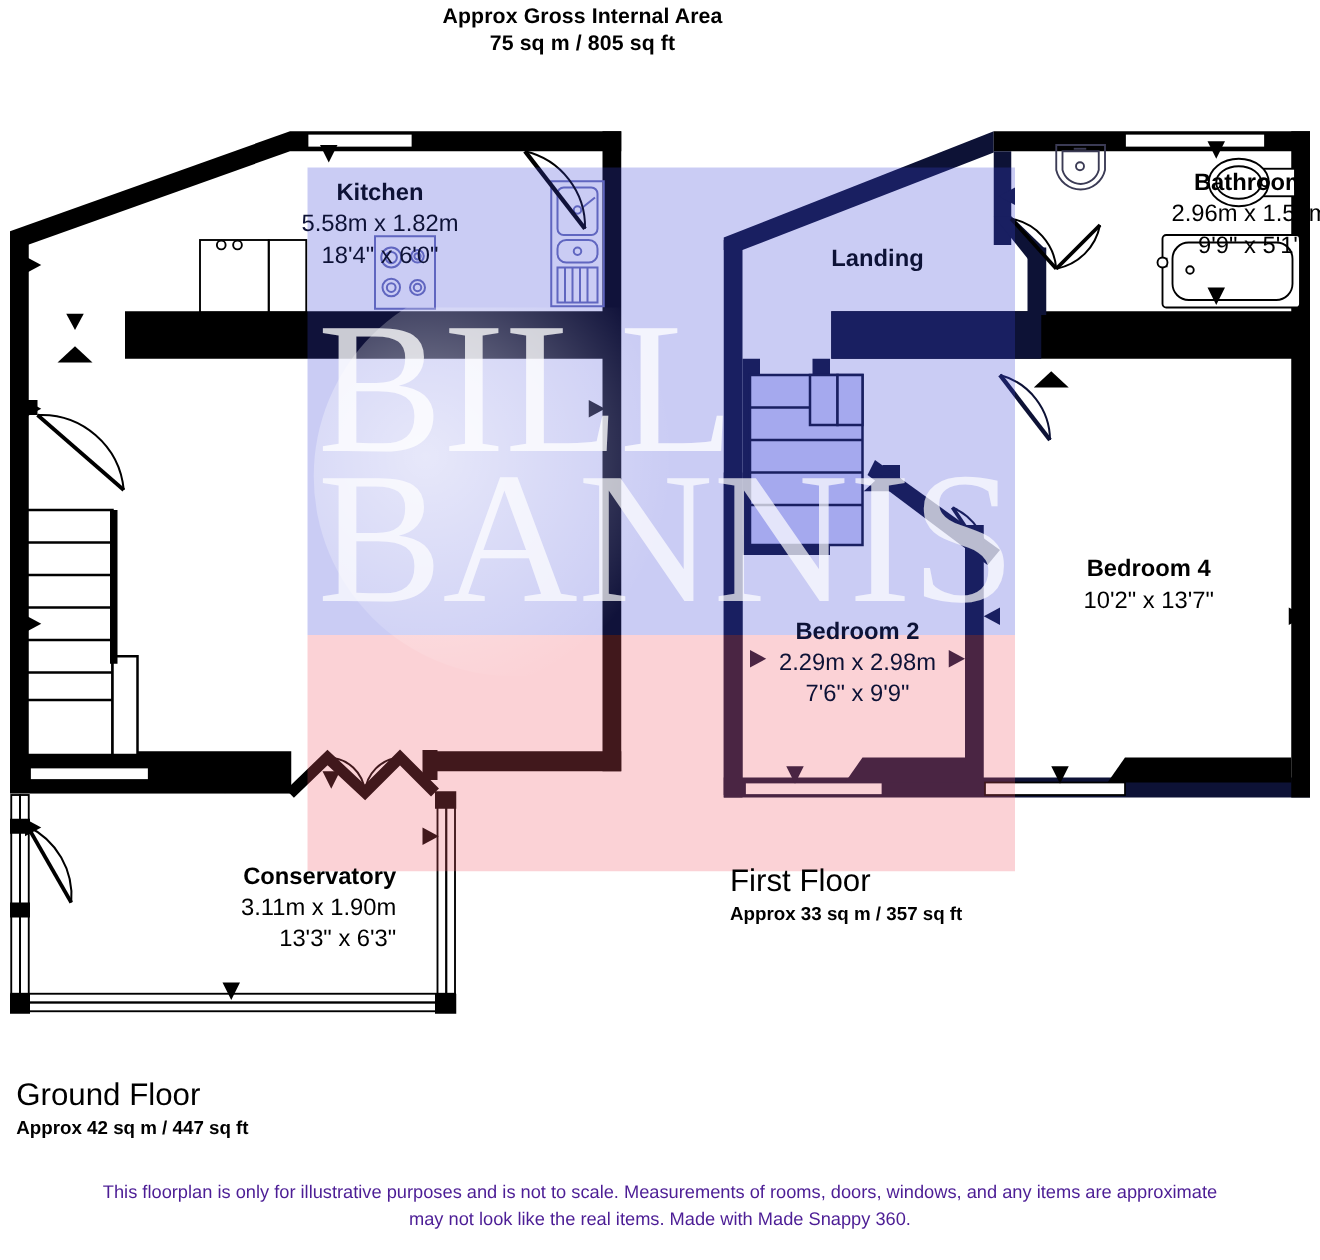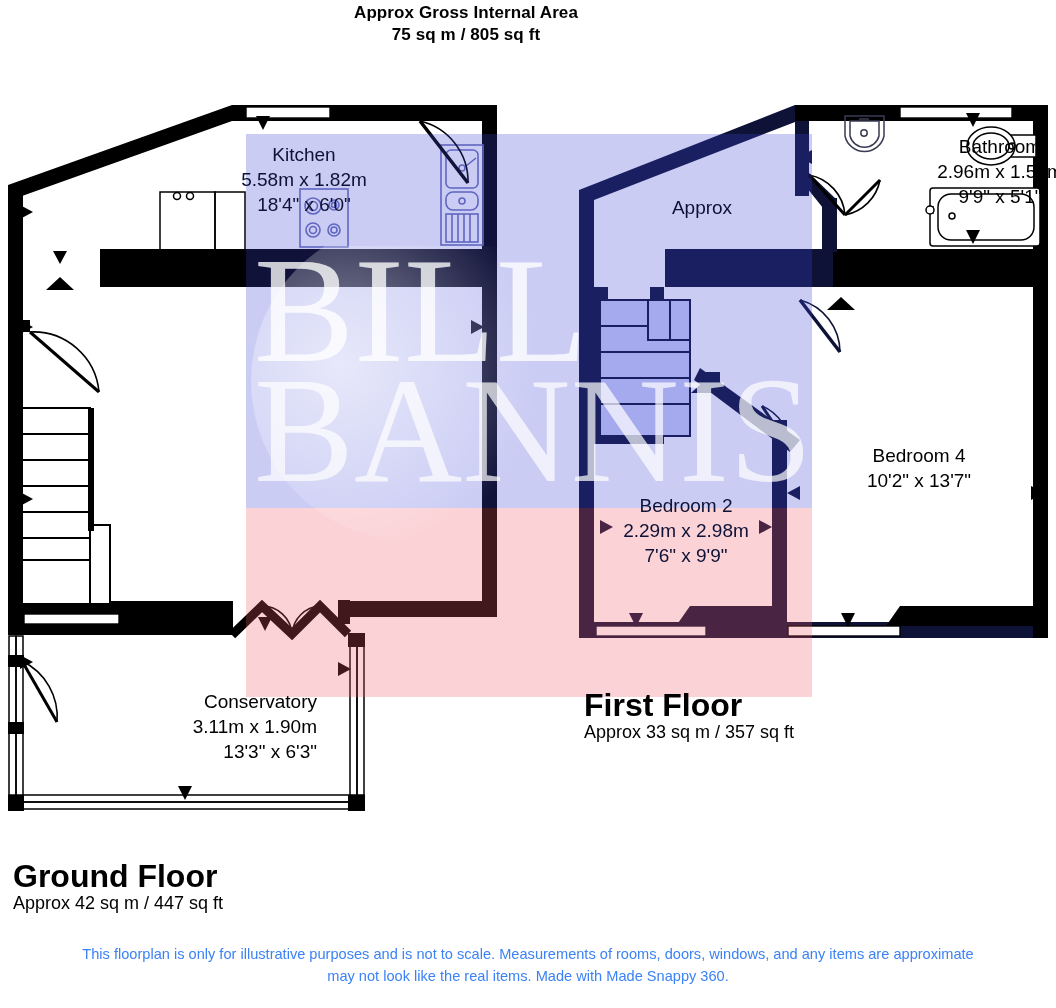--- a/index.html
+++ b/index.html
@@ -16,7 +16,7 @@
 
   
   .lbl{position:absolute;text-align:center;line-height:25px;white-space:nowrap;}
-  .lbl .nm{font-size:19px;font-weight:normal;}
+  .lbl .nm{font-size:19px;font-weight:bold;}
   .lbl .d1,.lbl .d2{font-size:19px;font-weight:normal;}
   .dark{color:#0d1236;}
   .blk{color:#000;}

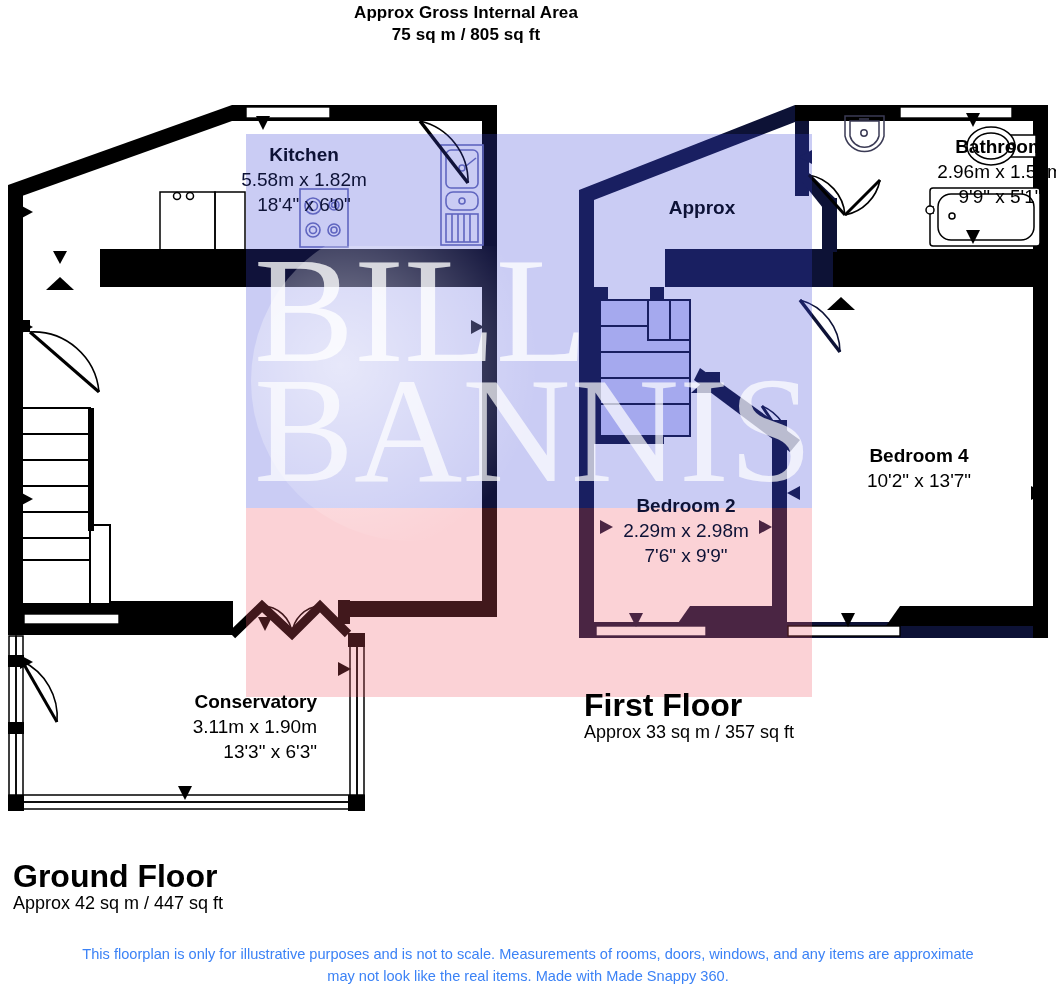--- a/index.html
+++ b/index.html
@@ -322,7 +322,7 @@
   </div>
 
   <div class="lbl dark" style="left:571px;top:195px;width:262px;">
-    <div class="nm">Approx</div>
+    <div class="nm">Landing</div>
   </div>
 
   <div class="lbl blk" style="left:869px;top:134px;width:262px;">

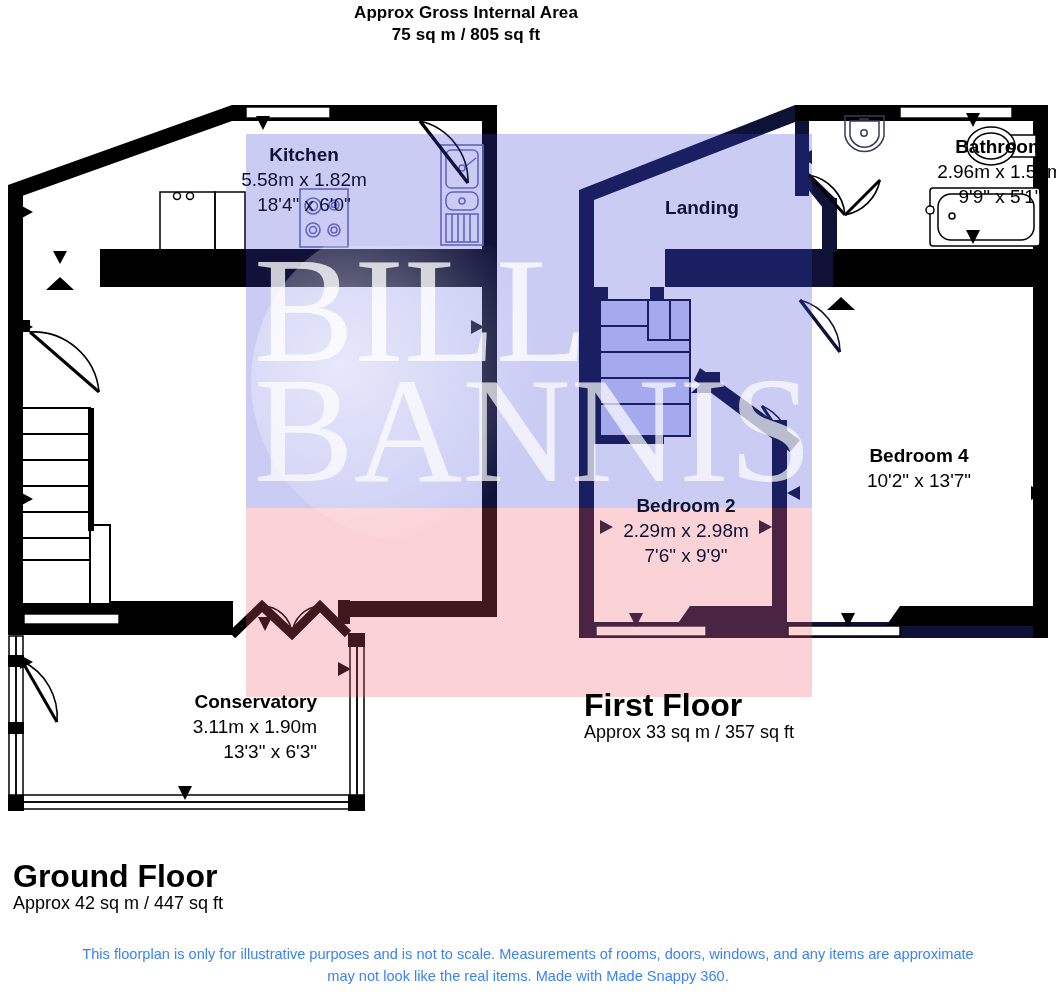--- a/index.html
+++ b/index.html
@@ -23,7 +23,7 @@
 
   
   .floorcap{position:absolute;white-space:nowrap;}
-  .floorcap .ttl{font-size:32px;font-weight:bold;line-height:30px;}
+  .floorcap .ttl{font-size:25px;font-weight:normal;line-height:30px;}
   .floorcap .sub{font-size:18px;font-weight:normal;line-height:24px;}
 
   

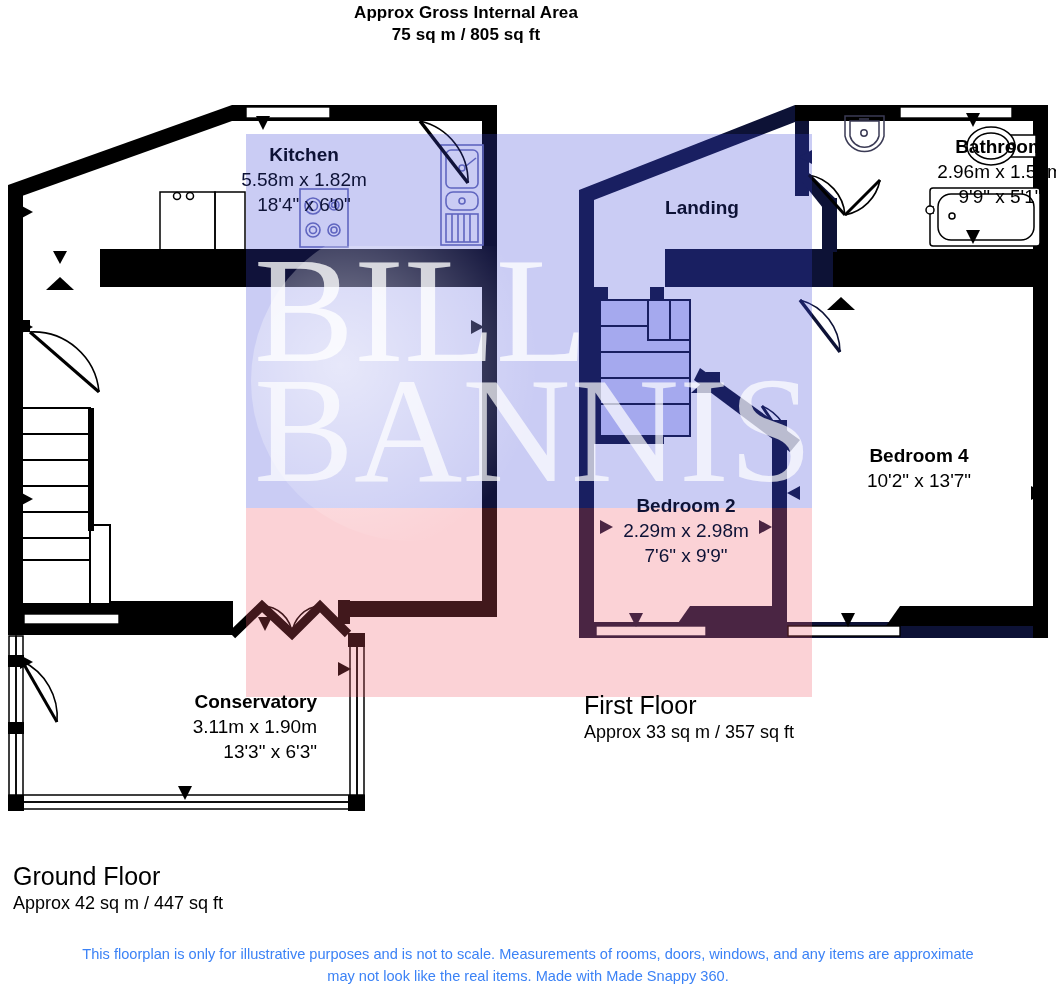--- a/index.html
+++ b/index.html
@@ -24,7 +24,7 @@
   
   .floorcap{position:absolute;white-space:nowrap;}
   .floorcap .ttl{font-size:25px;font-weight:normal;line-height:30px;}
-  .floorcap .sub{font-size:18px;font-weight:normal;line-height:24px;}
+  .floorcap .sub{font-size:15px;font-weight:bold;line-height:24px;}
 
   
   #disc{position:absolute;left:28px;top:944px;width:1000px;text-align:center;

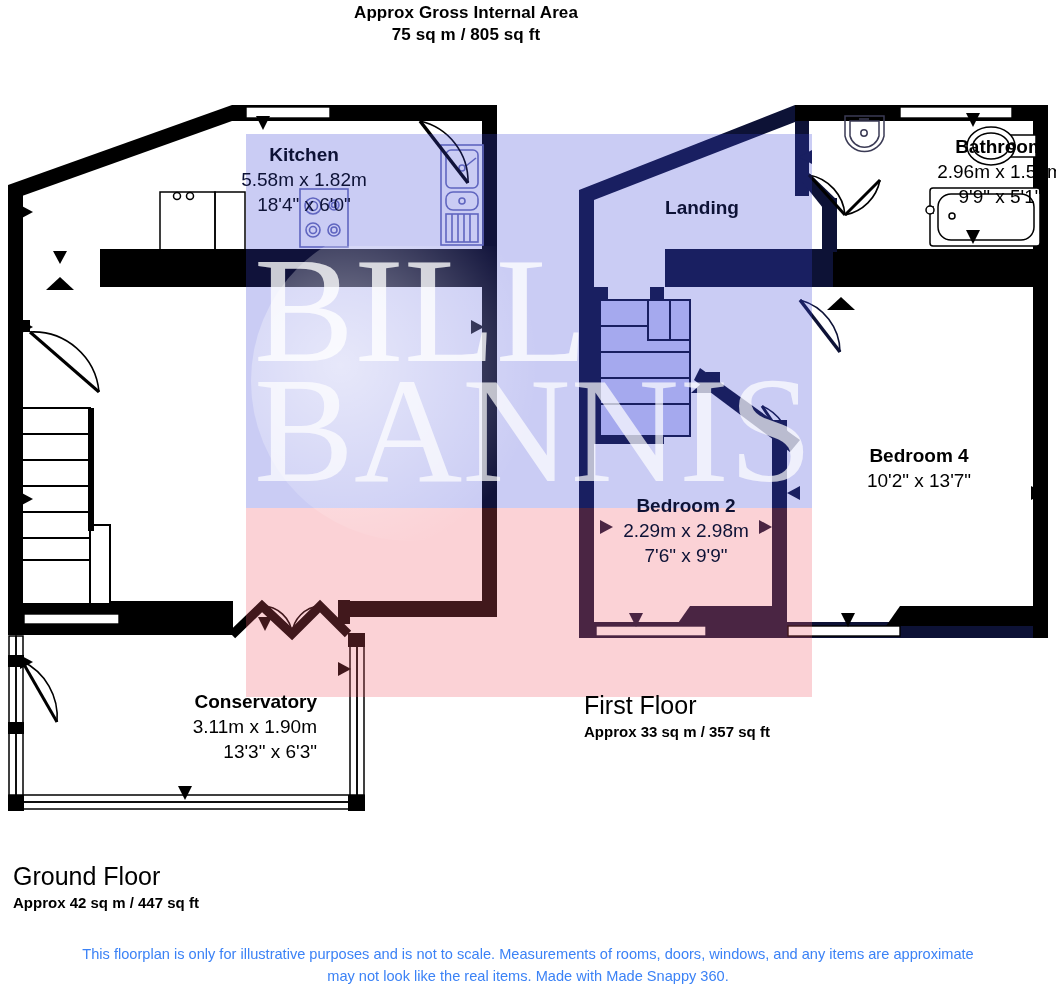--- a/index.html
+++ b/index.html
@@ -28,7 +28,7 @@
 
   
   #disc{position:absolute;left:28px;top:944px;width:1000px;text-align:center;
-        font-size:14.6px;line-height:21.5px;color:#3b82f6;}
+        font-size:14.6px;line-height:21.5px;color:#4c1d95;}
 
   
   #wm{position:absolute;left:246px;top:246px;width:560px;height:300px;

